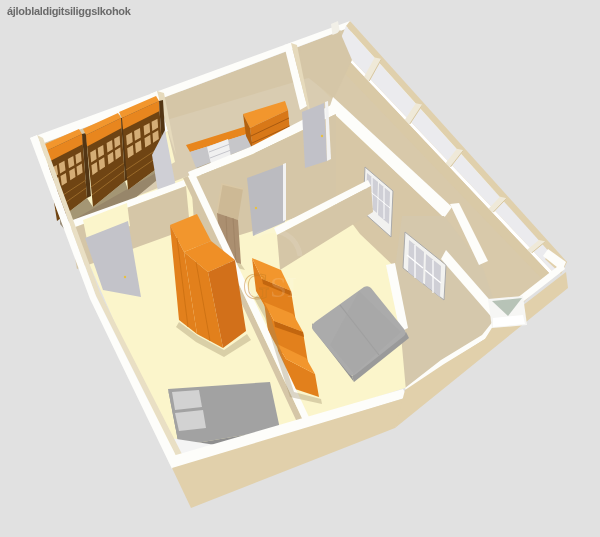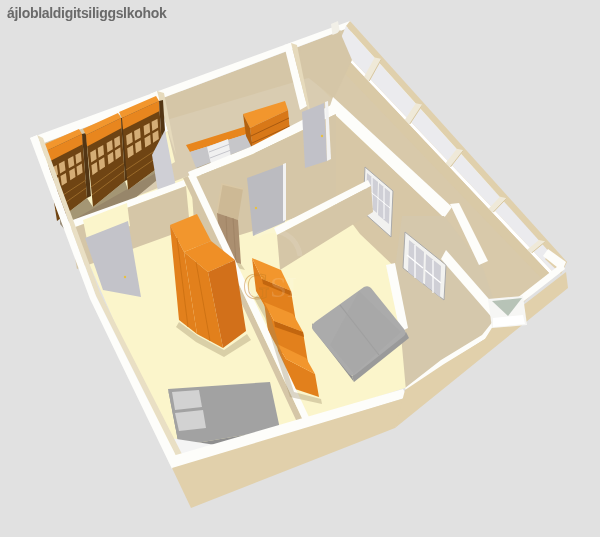--- a/index.html
+++ b/index.html
@@ -4,7 +4,7 @@
 <style>
   html,body{margin:0;padding:0;background:#e1e1e1;width:600px;height:537px;overflow:hidden;}
   .wm{position:absolute;left:7px;top:5px;font-family:"Liberation Sans",sans-serif;font-weight:bold;
-      font-size:14px;color:#6a6a6a;filter:blur(0.7px);letter-spacing:-0.3px;}
+      font-size:11px;color:#6a6a6a;filter:blur(0.7px);letter-spacing:-0.3px;}
   svg{position:absolute;left:0;top:0;}
 </style>
 </head>

